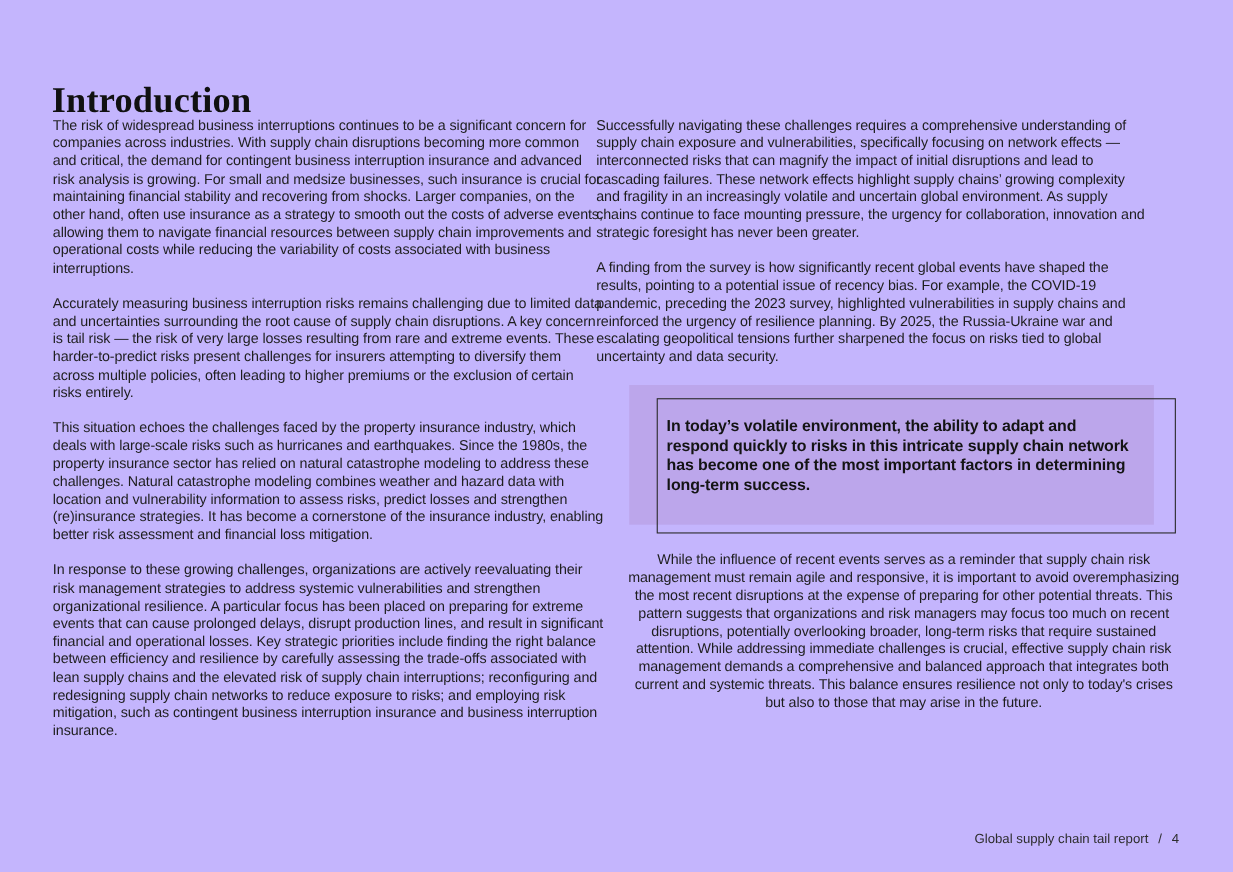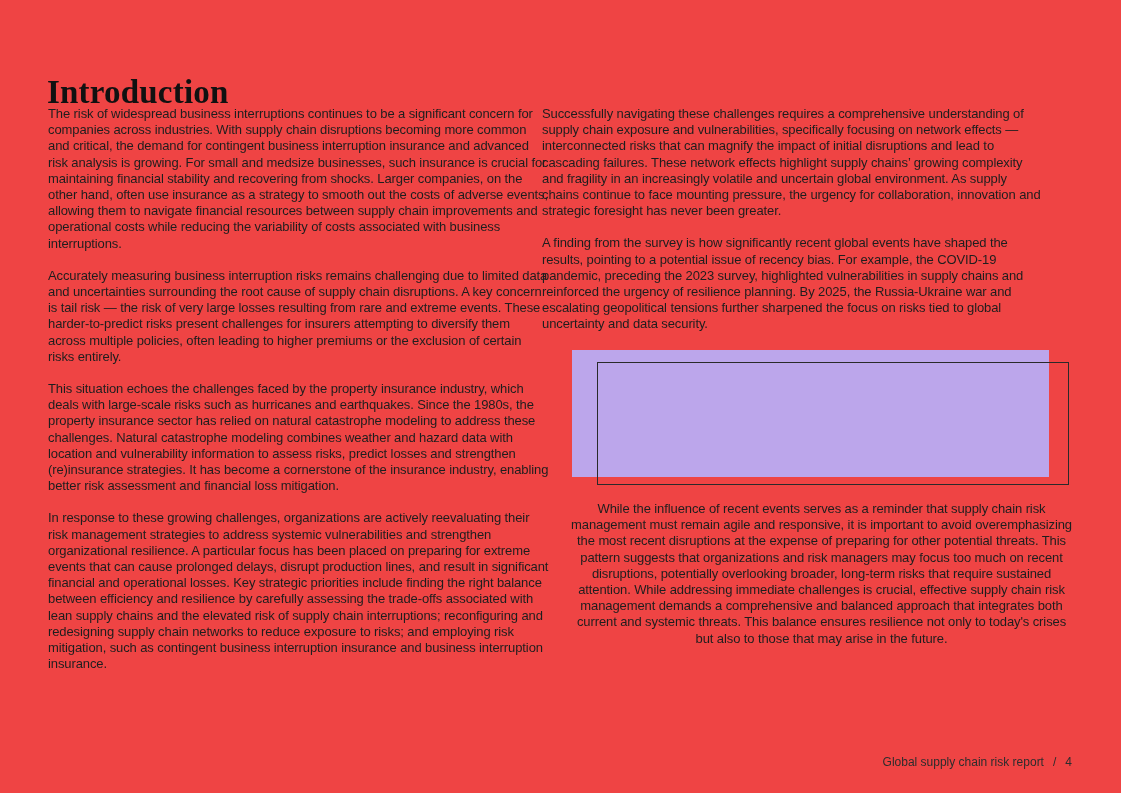--- a/index.html
+++ b/index.html
@@ -11,7 +11,7 @@
     position: relative;
     width: 1121px;
     height: 793px;
-    background: #ef4444;
+    background: #c4b5fd;
     font-family: "Liberation Sans", sans-serif;
     overflow: hidden;
   }

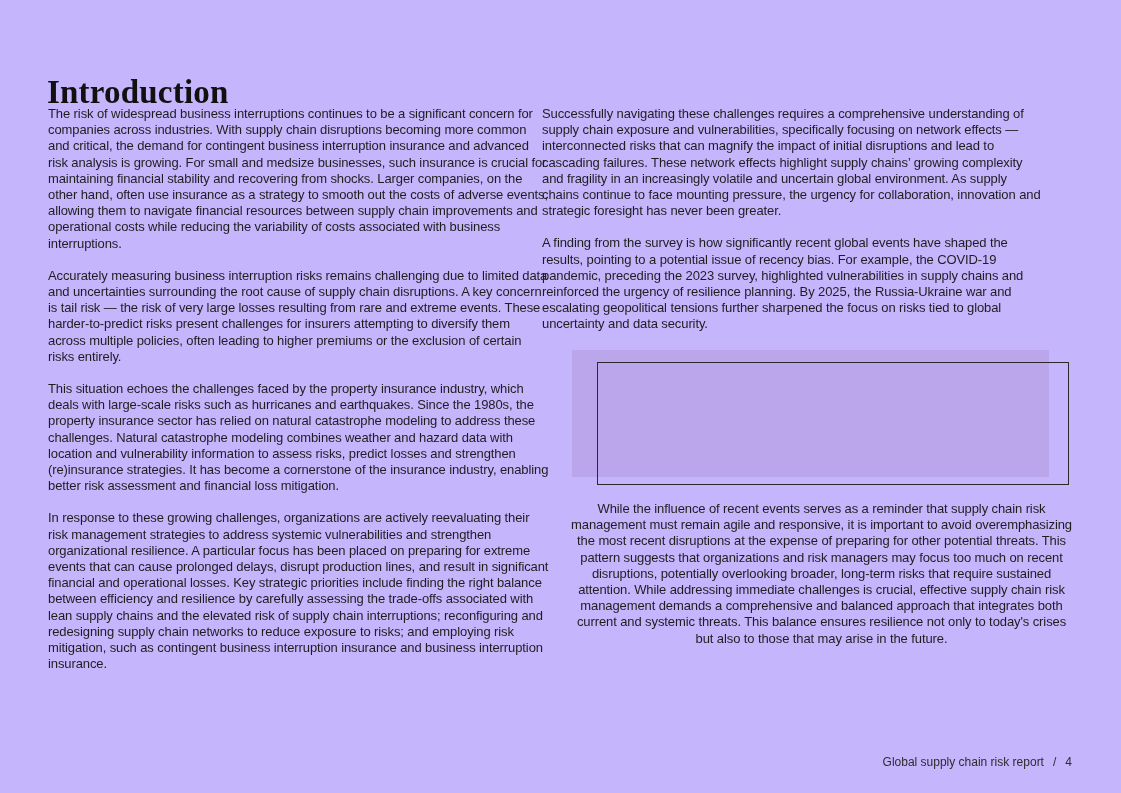--- a/index.html
+++ b/index.html
@@ -109,6 +109,7 @@
 
   <div class="callout-outline-box"></div>
 
+  <div class="callout-quote" data-bind="document.right_column.callout_quote">In today’s volatile environment, the ability to adapt and respond quickly to risks in this intricate supply chain network has become one of the most important factors in determining long-term success.</div>
 
   <div class="col col-right-bottom">
     <p data-bind="document.right_column.paragraphs_bottom.0">While the influence of recent events serves as a reminder that supply chain risk management must remain agile and responsive, it is important to avoid overemphasizing the most recent disruptions at the expense of preparing for other potential threats. This pattern suggests that organizations and risk managers may focus too much on recent disruptions, potentially overlooking broader, long-term risks that require sustained attention. While addressing immediate challenges is crucial, effective supply chain risk management demands a comprehensive and balanced approach that integrates both current and systemic threats. This balance ensures resilience not only to today's crises but also to those that may arise in the future.</p>

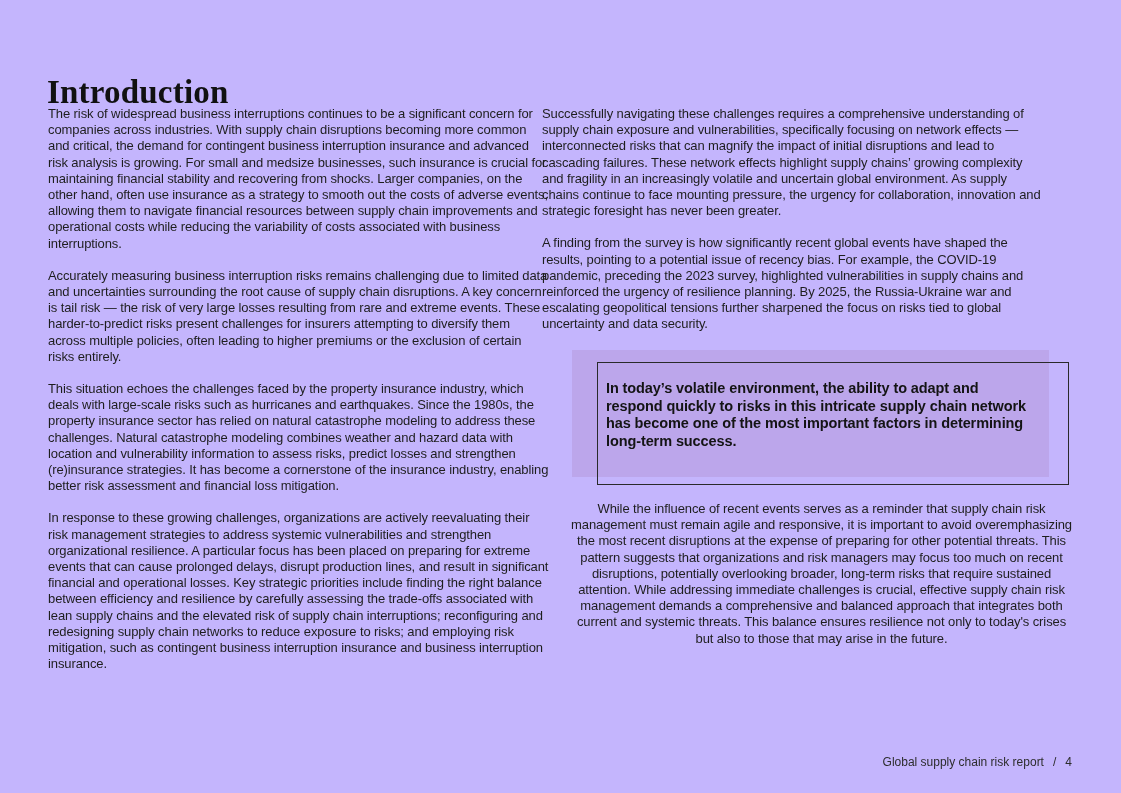--- a/index.html
+++ b/index.html
@@ -116,7 +116,7 @@
   </div>
 
   <div class="page-footer">
-    <span data-bind="document.footer.report_title">Global supply chain risk report</span><span class="sep" data-bind="document.footer.separator">/</span><span data-bind="document.footer.page_number">4</span>
+    <span data-bind="document.footer.report_title">Global supply chain tail report</span><span class="sep" data-bind="document.footer.separator">/</span><span data-bind="document.footer.page_number">4</span>
   </div>
 
 </div>

